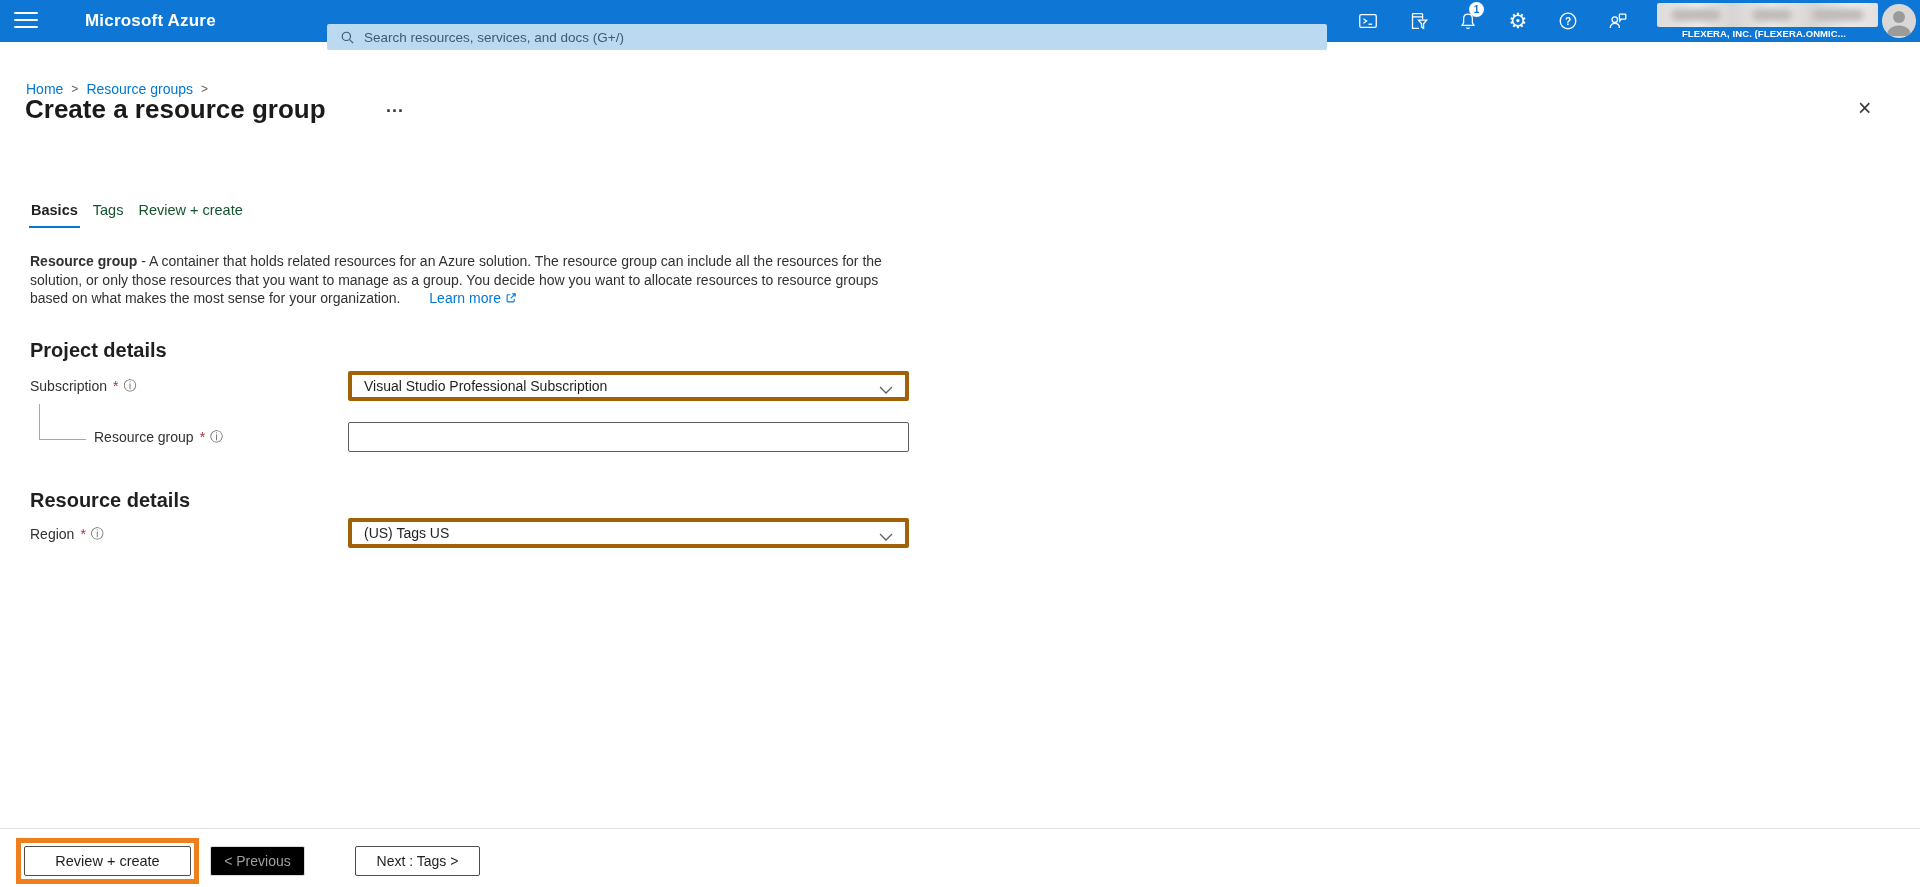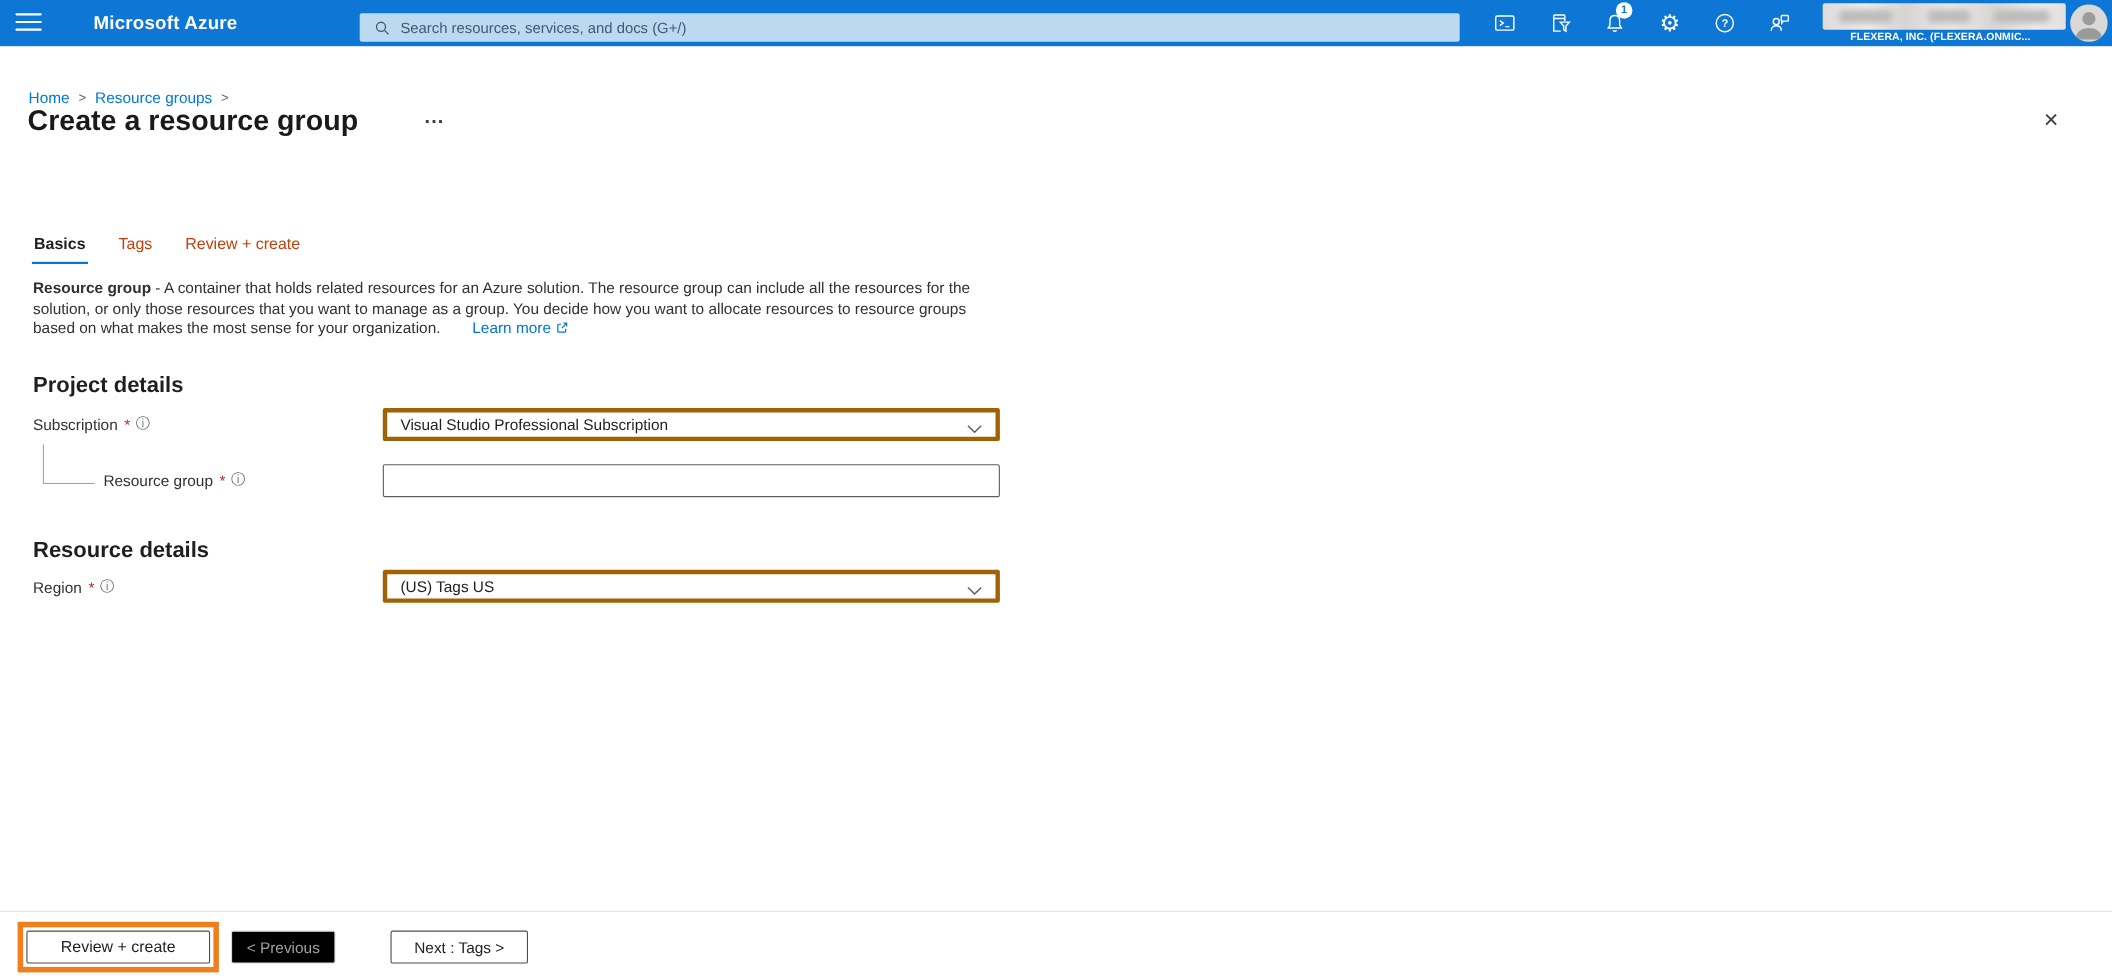--- a/index.html
+++ b/index.html
@@ -13,7 +13,7 @@
   #hamburger span:nth-child(1){top:0;} #hamburger span:nth-child(2){top:7px;} #hamburger span:nth-child(3){top:14px;}
   #brand { position:absolute; left:85px; top:0; height:42px; line-height:42px;
     color:#fff; font-size:17px; font-weight:700; letter-spacing:.2px; cursor:pointer; }
-  #searchbox { position:absolute; left:327px; top:12px; width:1000px; height:26px;
+  #searchbox { position:absolute; left:327px; top:24px; width:1000px; height:26px;
     background:#bcd9f2; border-radius:2px; display:flex; align-items:center; padding-left:13px; gap:9px; cursor:text; }
   #searchbox .ph { font-size:13.5px; color:#3e5a74; }
   .tb-icon { position:absolute; top:9px; width:24px; height:24px; display:flex;

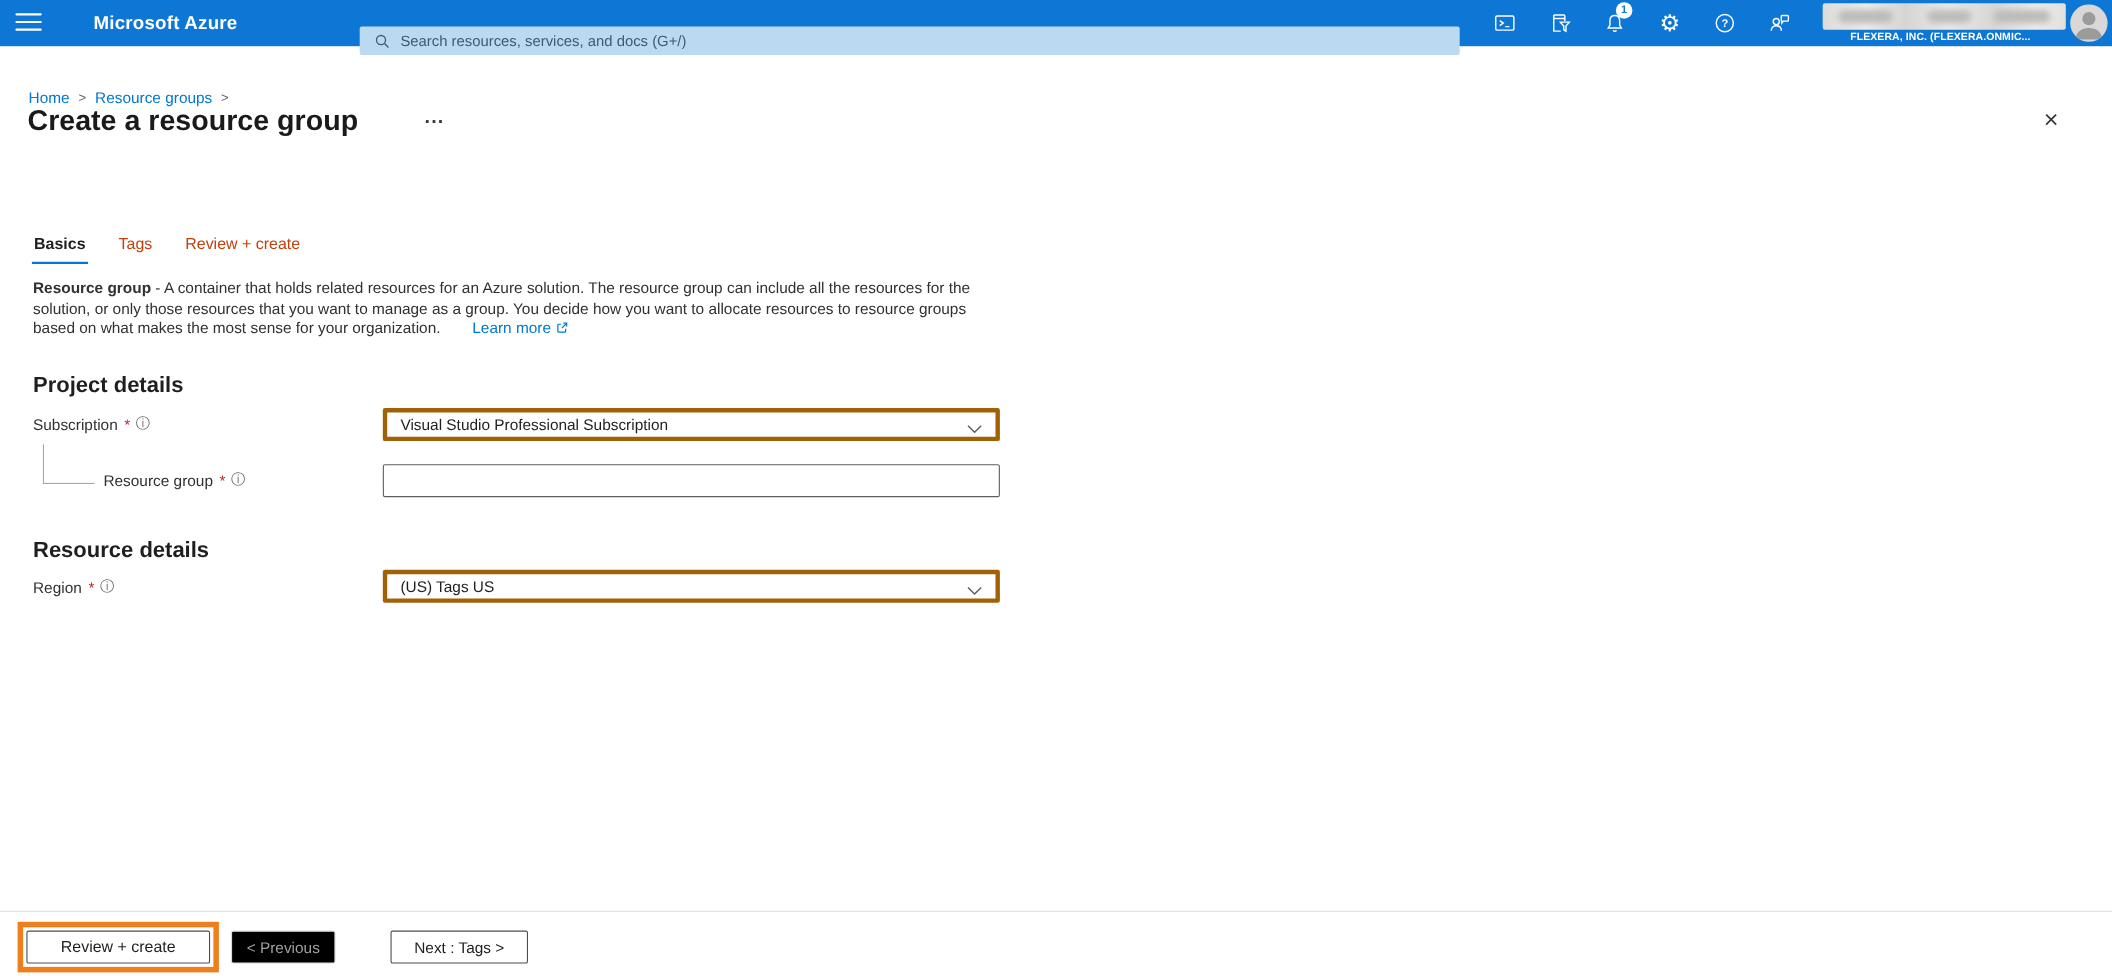--- a/index.html
+++ b/index.html
@@ -43,7 +43,7 @@
     cursor:pointer; line-height:24px; font-weight:400; }
 
   
-  #tabs { position:absolute; left:29px; top:214px; display:flex; gap:26px; font-size:14.5px; }
+  #tabs { position:absolute; left:29px; top:202px; display:flex; gap:11px; font-size:14.5px; }
   .tab { color:#c2410c; padding:0 2px 8px 2px; cursor:pointer; }
   .tab.active { font-weight:700; color:#201f1e; border-bottom:2.5px solid #0078d4; }
 

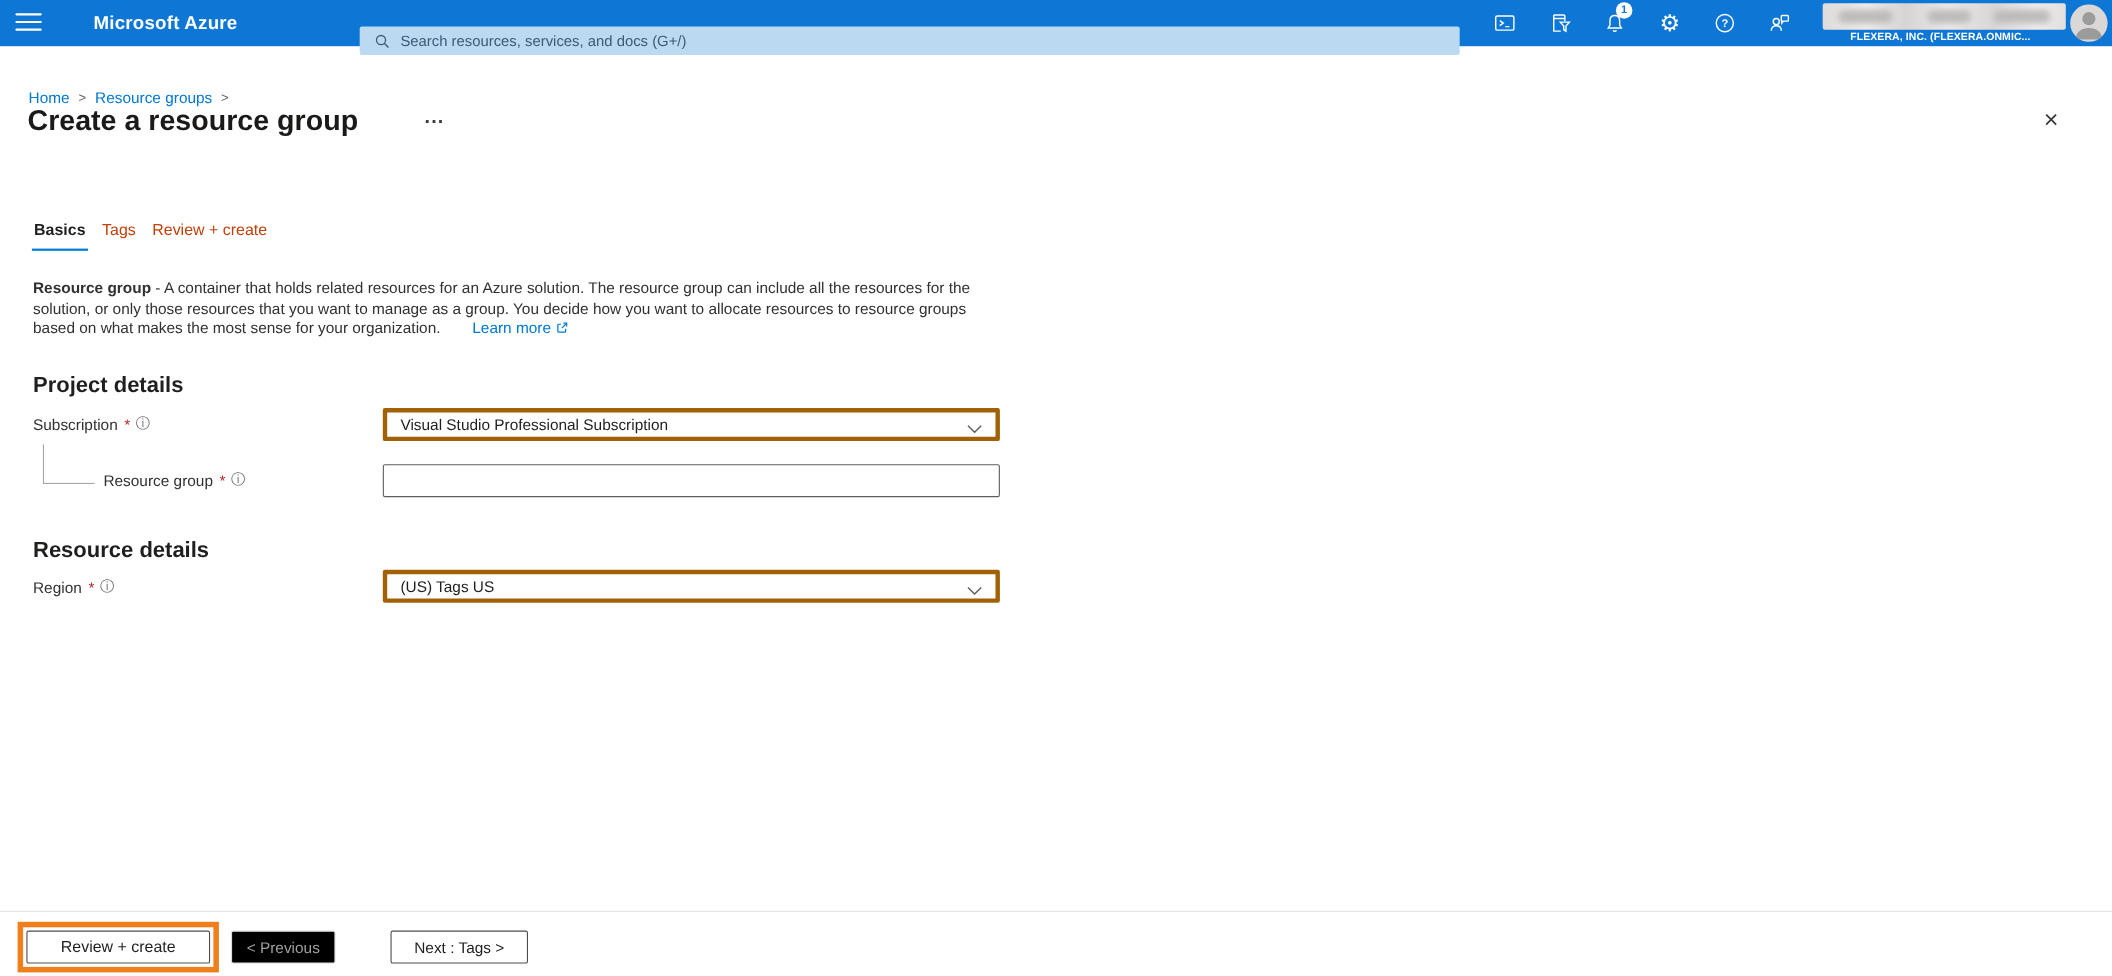--- a/index.html
+++ b/index.html
@@ -44,7 +44,7 @@
 
   
   #tabs { position:absolute; left:29px; top:202px; display:flex; gap:11px; font-size:14.5px; }
-  .tab { color:#c2410c; padding:0 2px 8px 2px; cursor:pointer; }
+  .tab { color:#14532d; padding:0 2px 8px 2px; cursor:pointer; }
   .tab.active { font-weight:700; color:#201f1e; border-bottom:2.5px solid #0078d4; }
 
   

